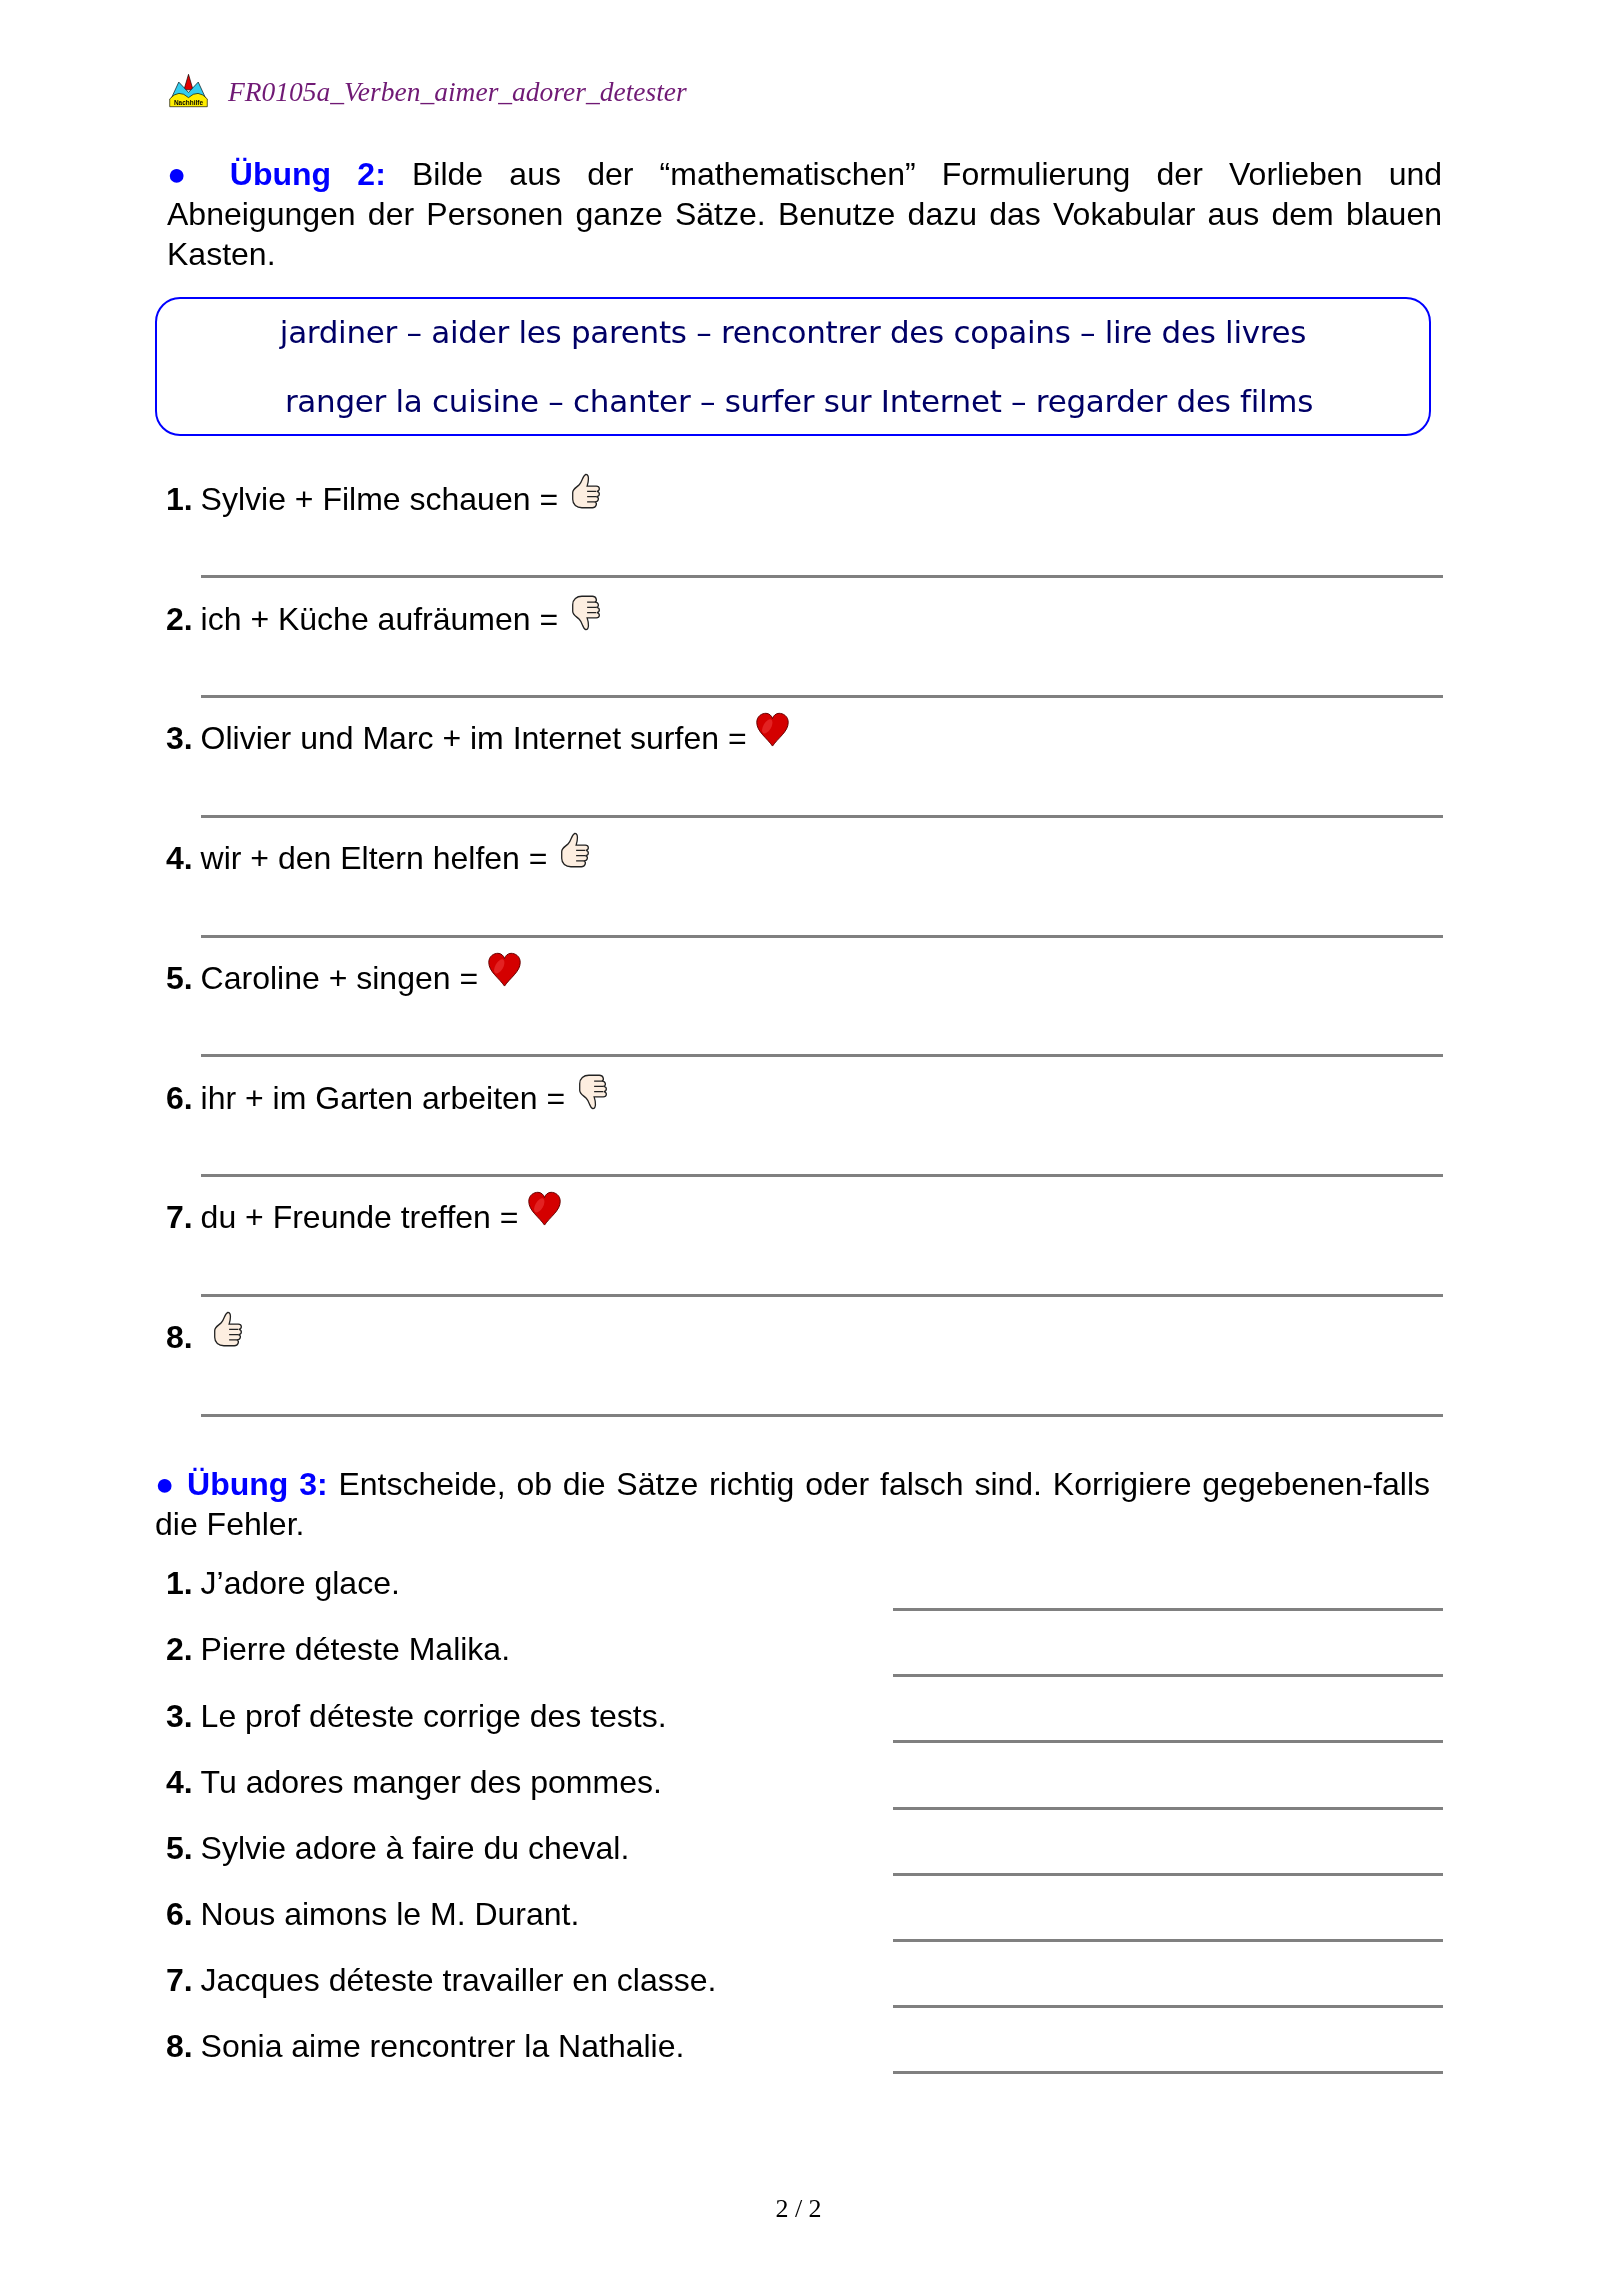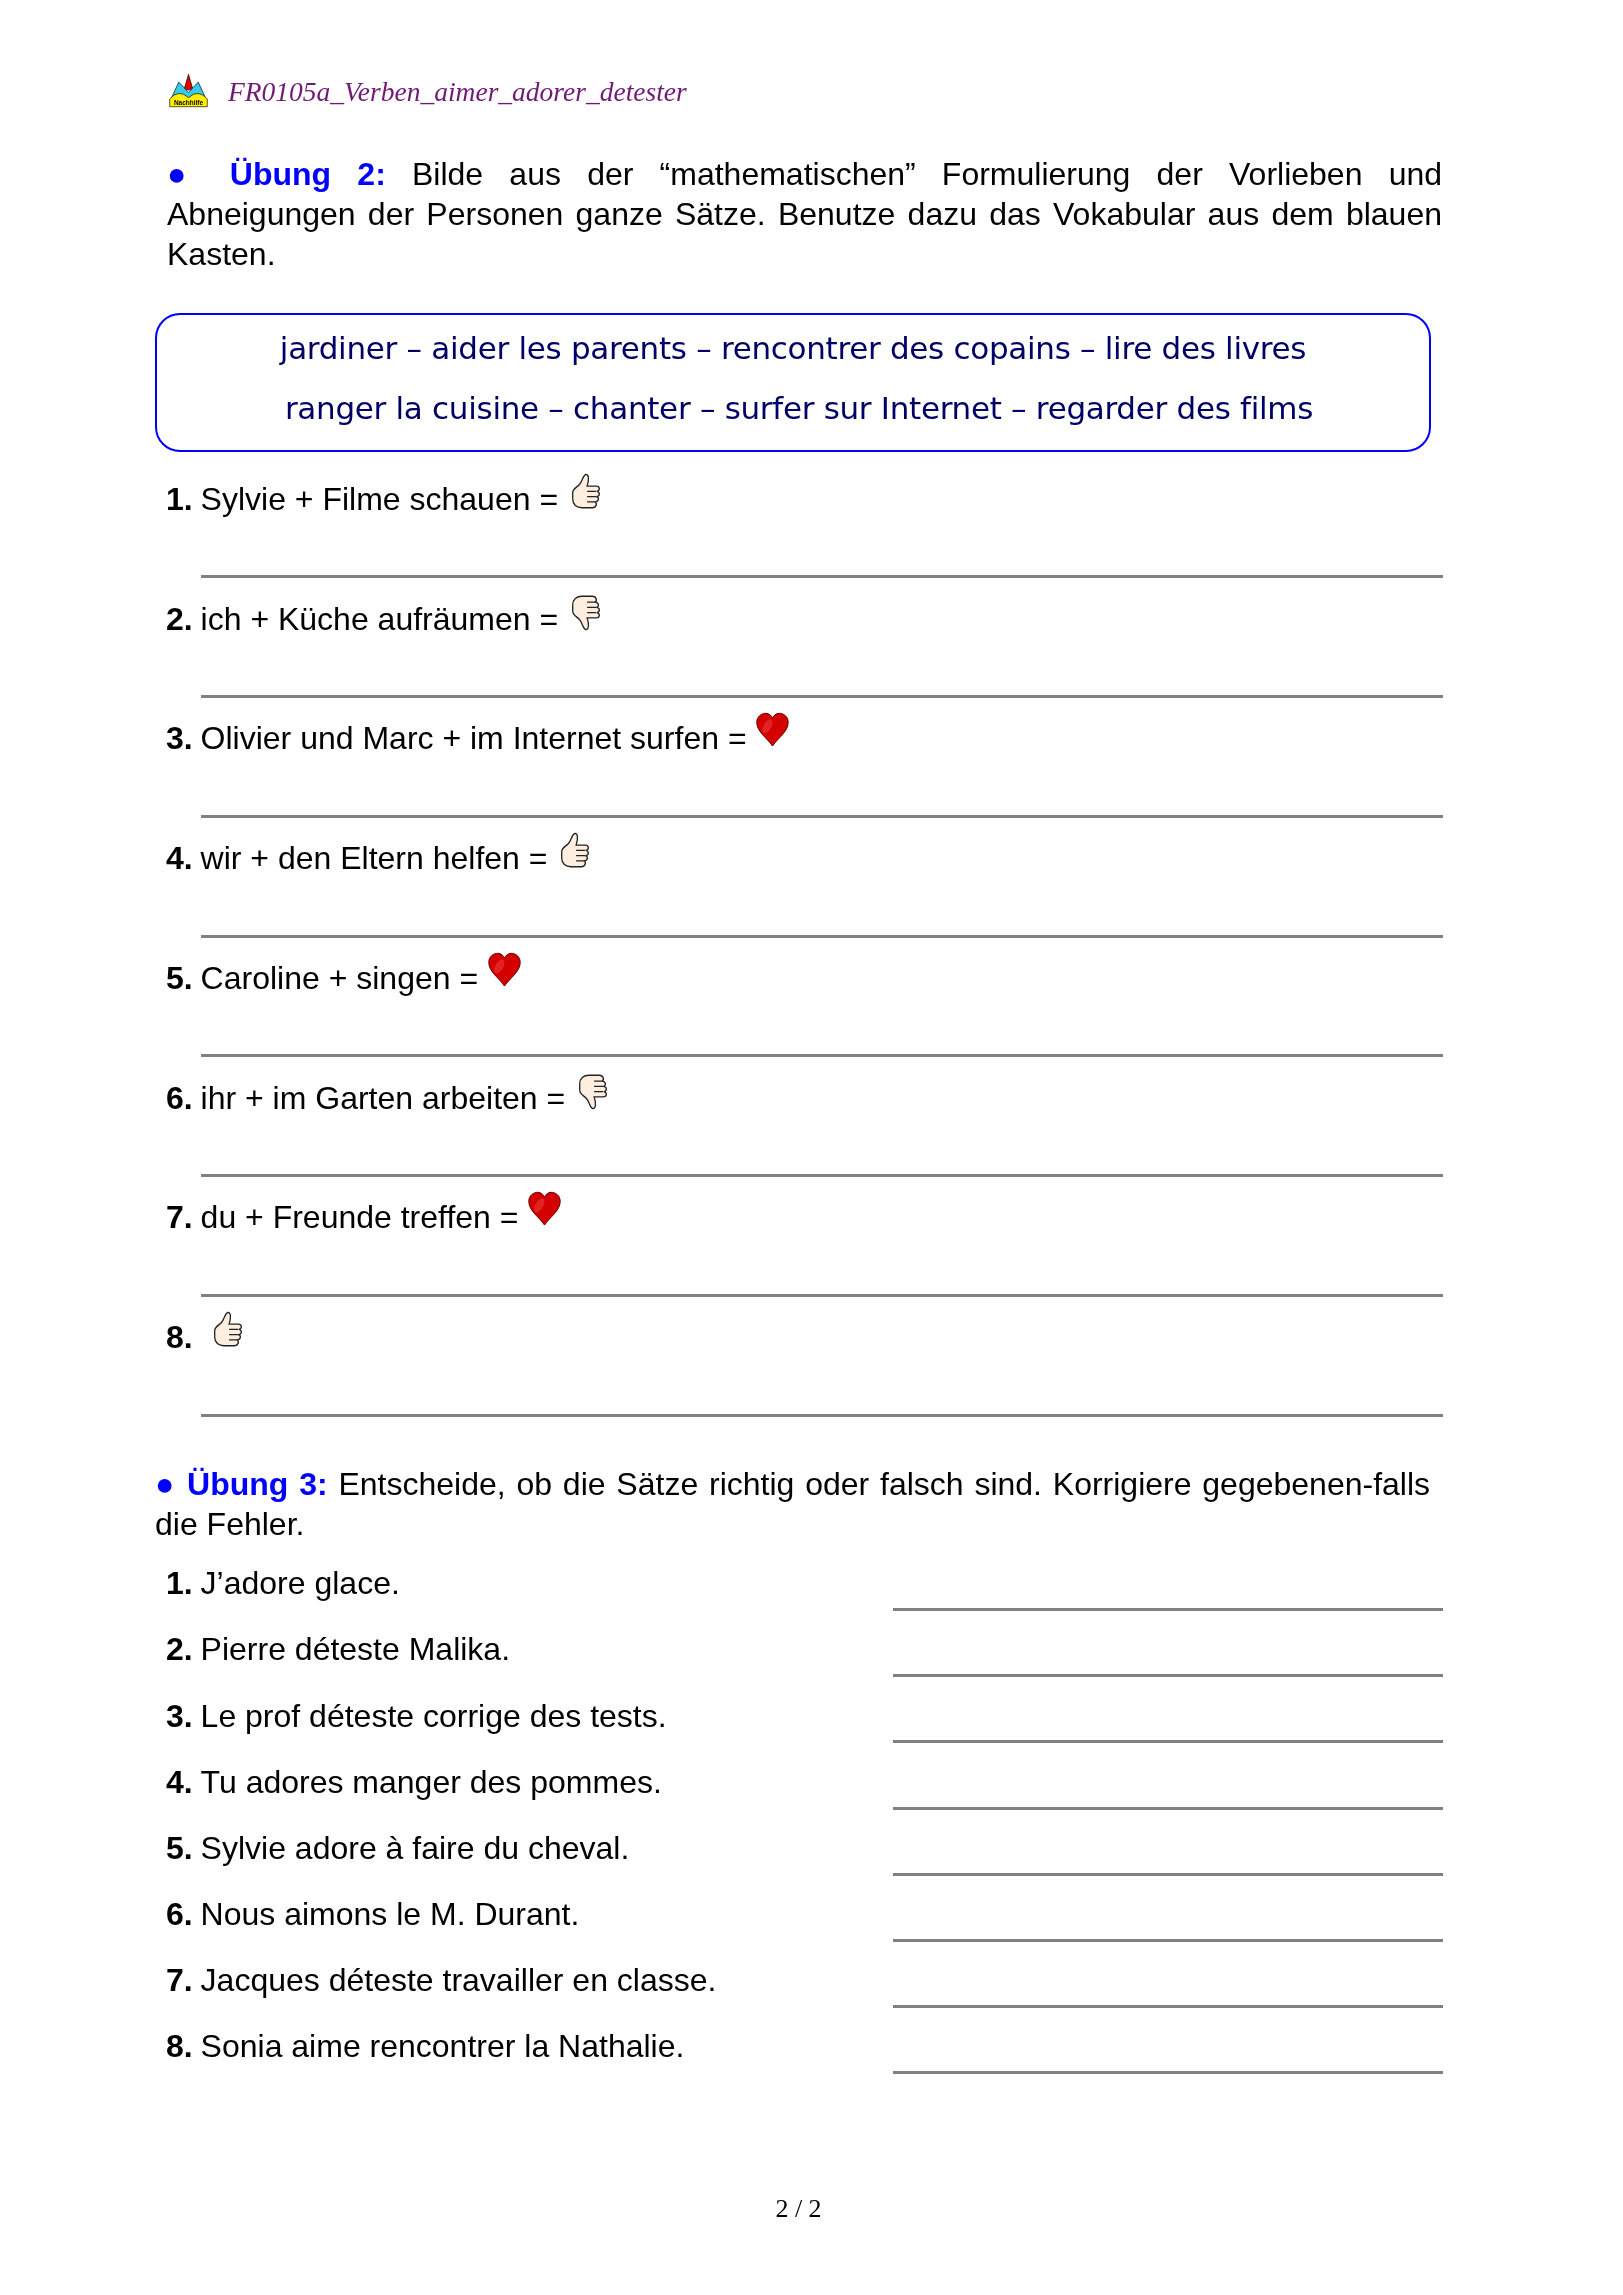--- a/index.html
+++ b/index.html
@@ -20,7 +20,7 @@
 
   
   #vocab-box { left: 155px; top: 297px; width: 1272px; height: 135px; border: 2px solid #0000ff;
-               border-radius: 25px; box-sizing: content-box; margin-top: 16px; }
+               border-radius: 25px; box-sizing: content-box; }
   .vocab-line { position: absolute; left: 0; right: 0; text-align: center;
                 font-family: "DejaVu Sans", sans-serif; color: #000066; font-size: 31px; line-height: 39px;
                 white-space: nowrap; letter-spacing: -0.3px; }

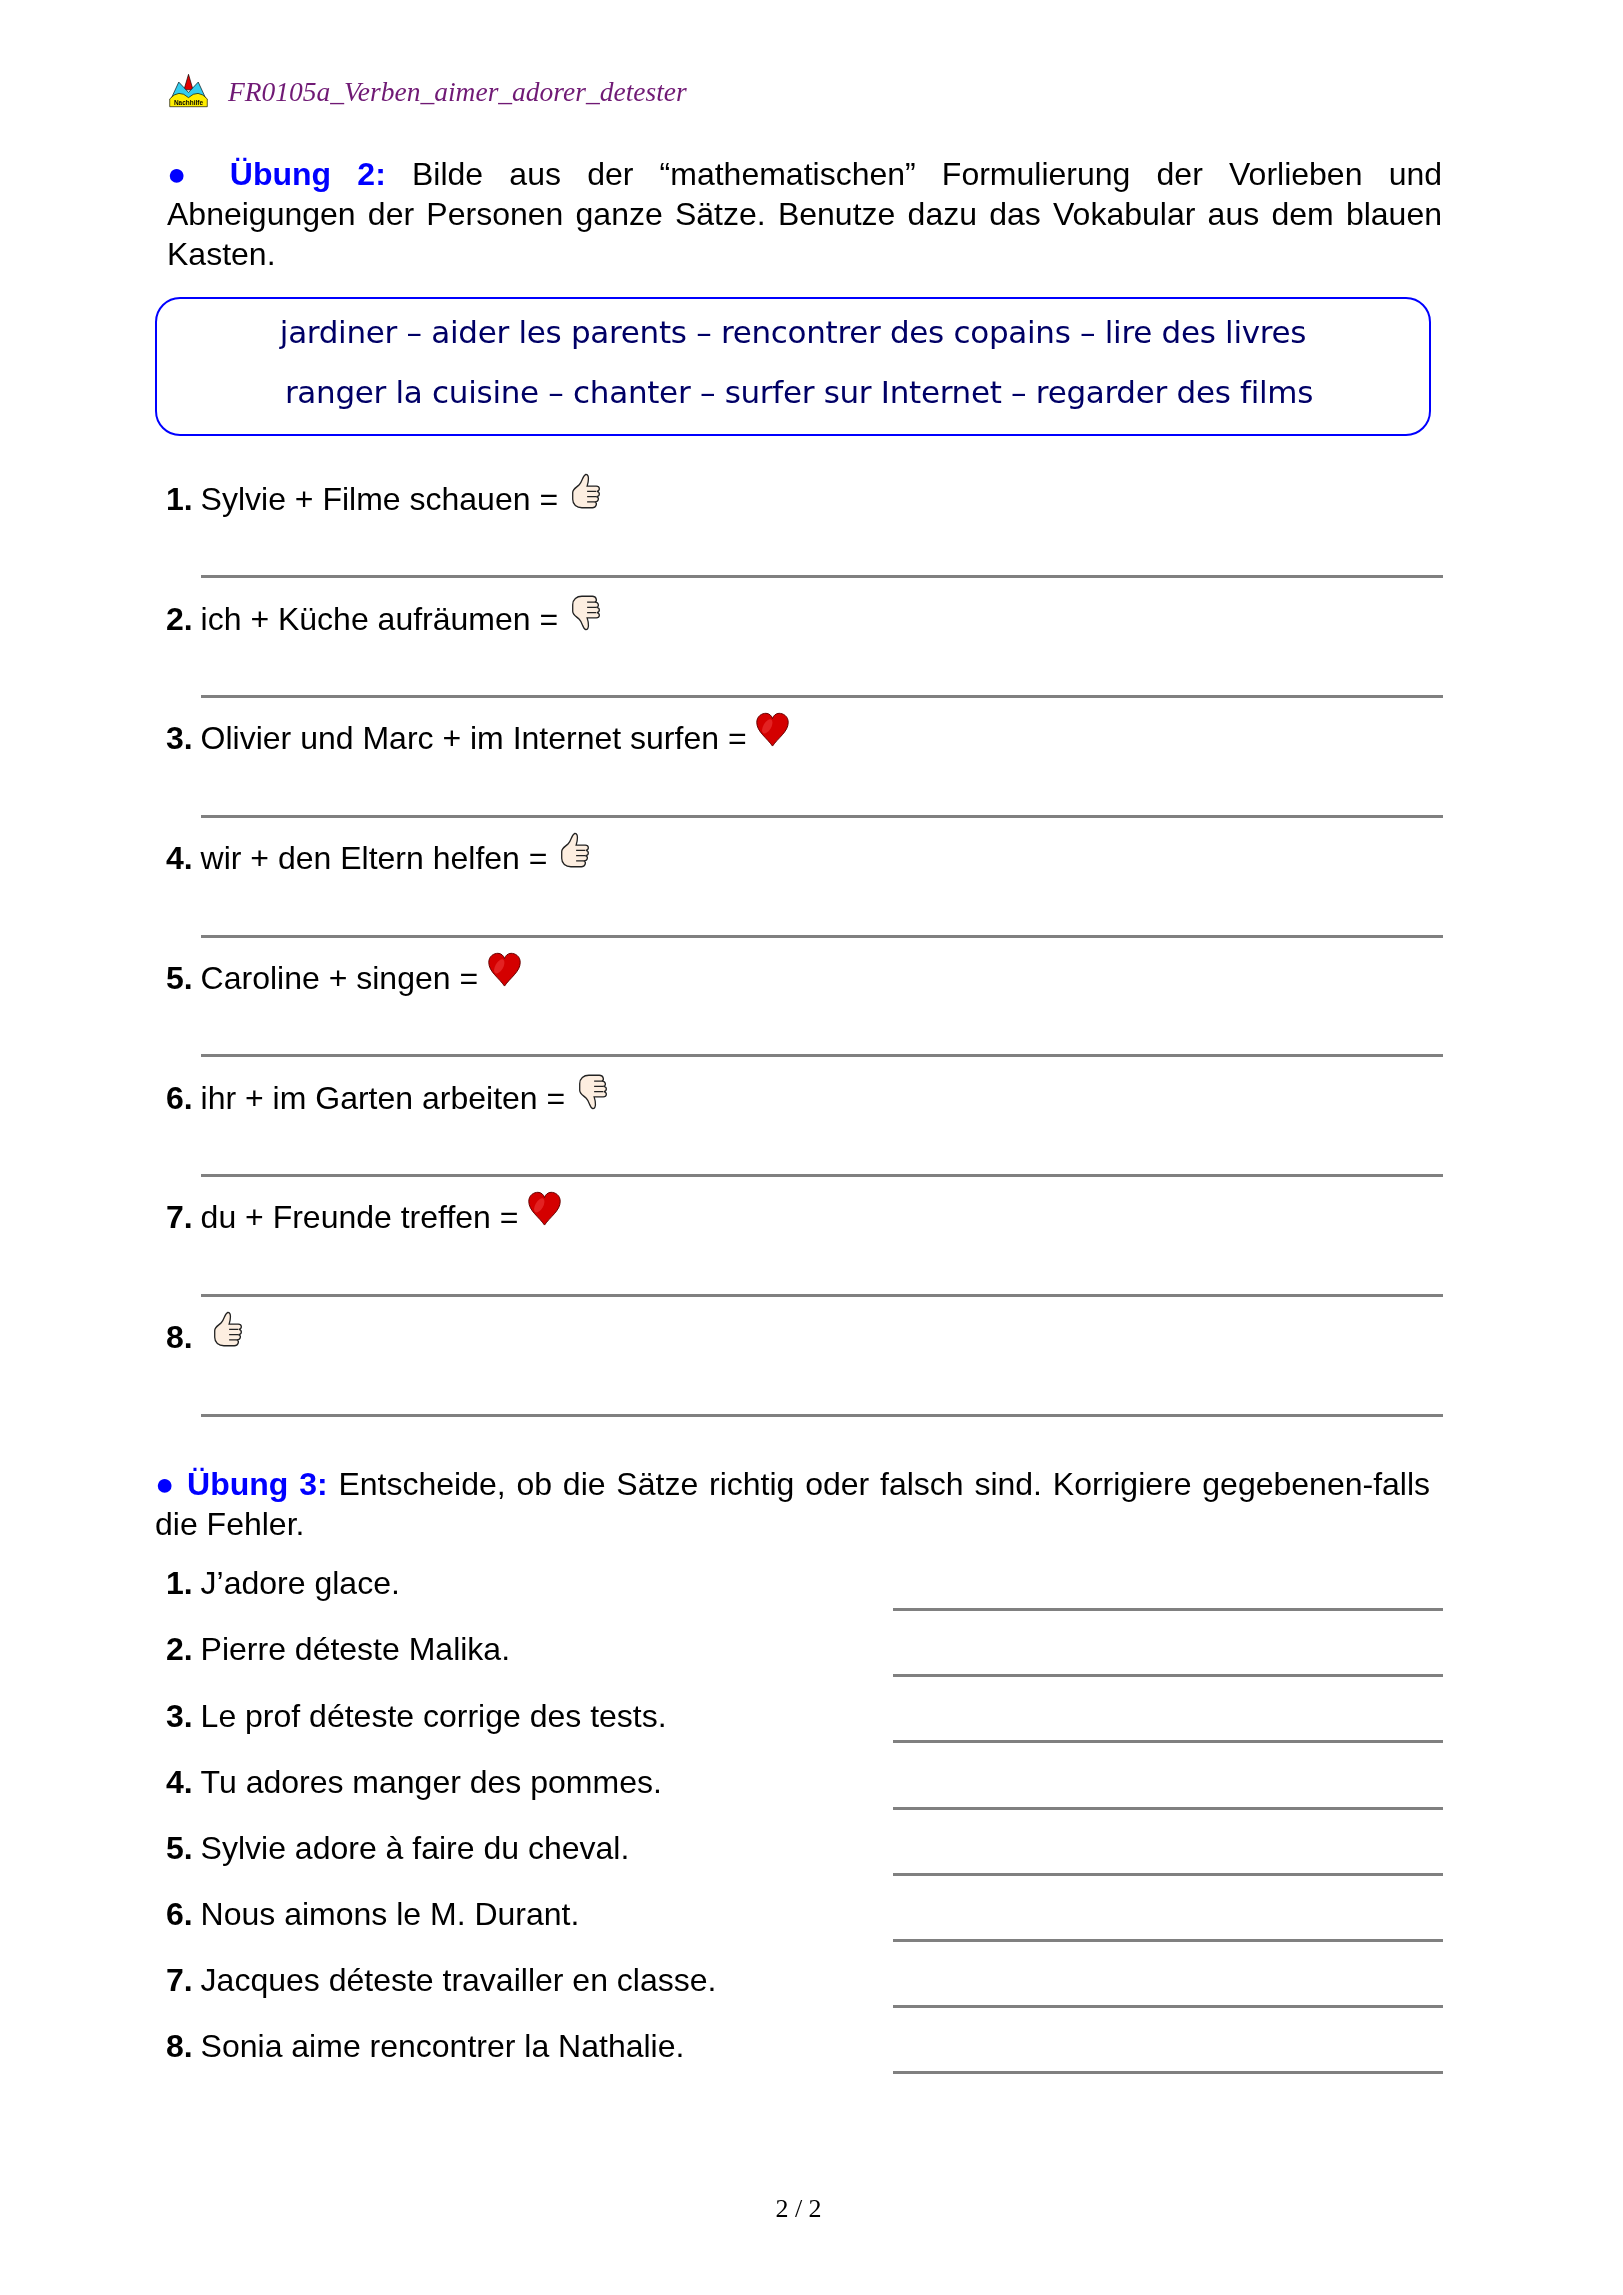--- a/index.html
+++ b/index.html
@@ -59,7 +59,7 @@
 
 <div id="vocab-box" class="abs">
   <div class="vocab-line" style="top:14.4px;">jardiner – aider les parents – rencontrer des copains – lire des livres</div>
-  <div class="vocab-line" style="top:74px;padding-left:12px;">ranger la cuisine – chanter – surfer sur Internet – regarder des films</div>
+  <div class="vocab-line" style="top:83px;padding-left:12px;">ranger la cuisine – chanter – surfer sur Internet – regarder des films</div>
 </div>
 
 <div id="ex2-items">

